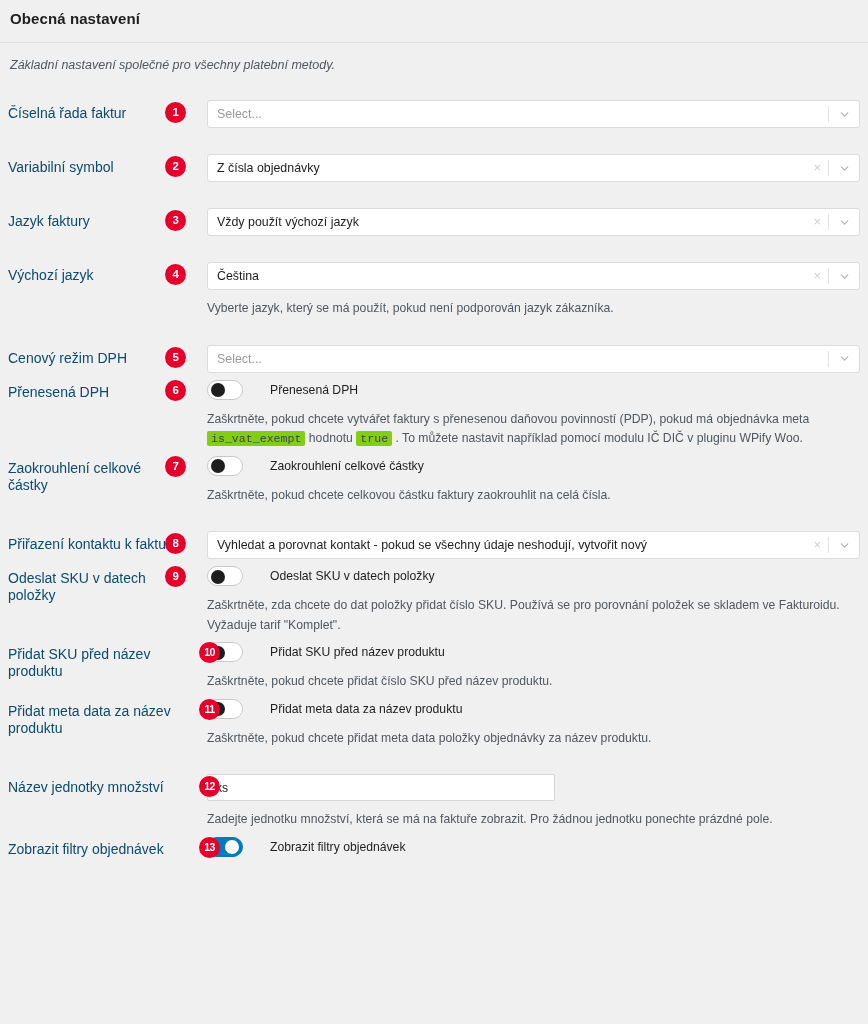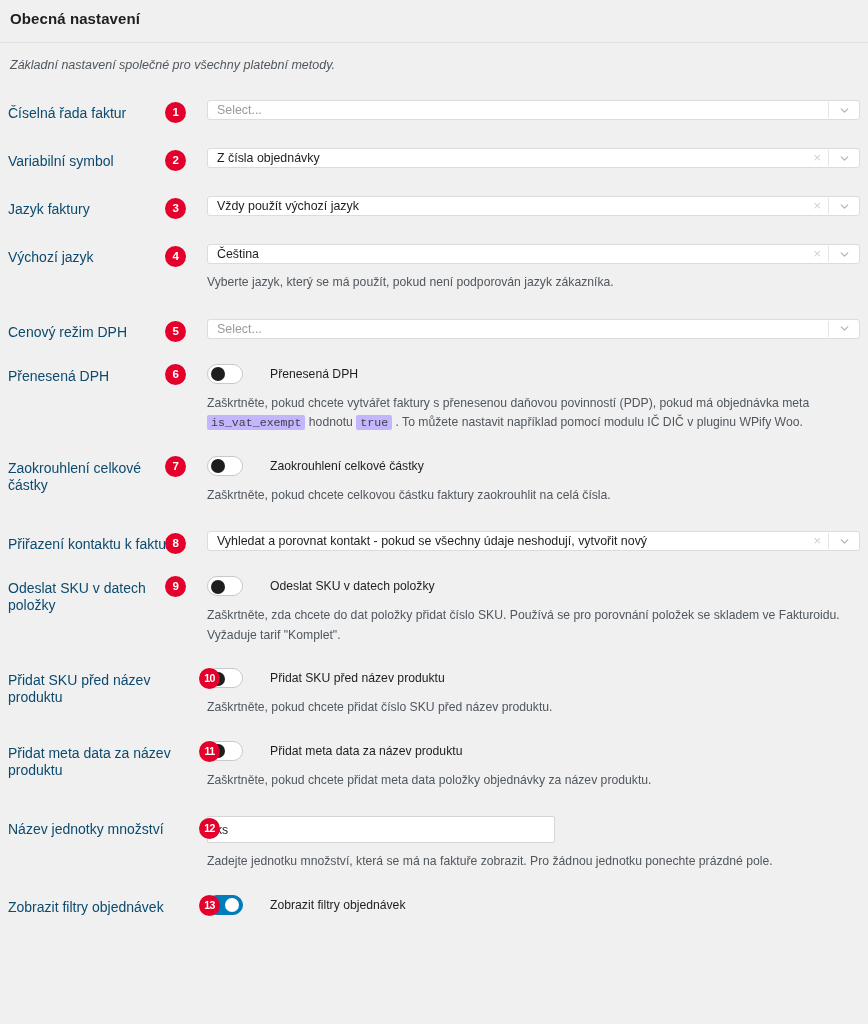--- a/index.html
+++ b/index.html
@@ -111,7 +111,7 @@
     background: #ffffff;
     border: 1px solid #dcdcde;
     border-radius: 3px;
-    height: 20px;
+    height: 28px;
     width: 100%;
     padding: 0 0 0 9px;
     font-size: 12.4px;

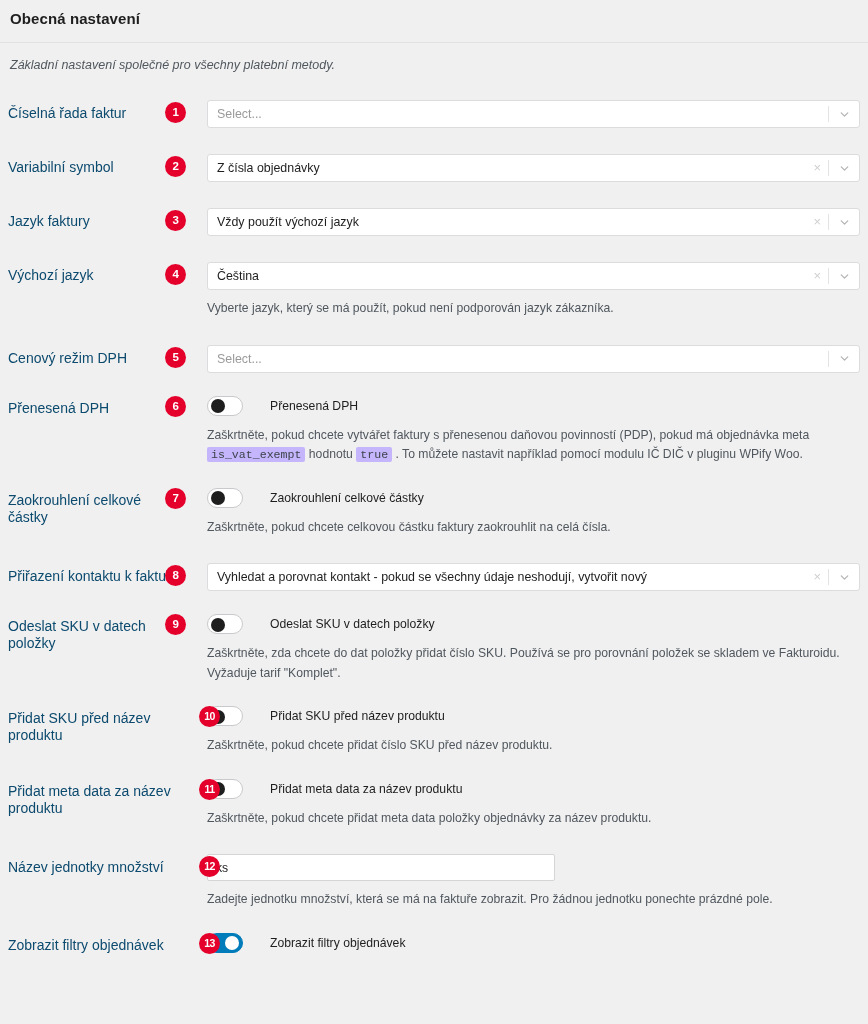--- a/index.html
+++ b/index.html
@@ -59,7 +59,7 @@
     align-items: flex-start;
     padding-top: 26px;
   }
-  .row.tight { padding-top: 22px; }
+  .row.tight { padding-top: 6px; }
 
   .row-label {
     width: 178px;

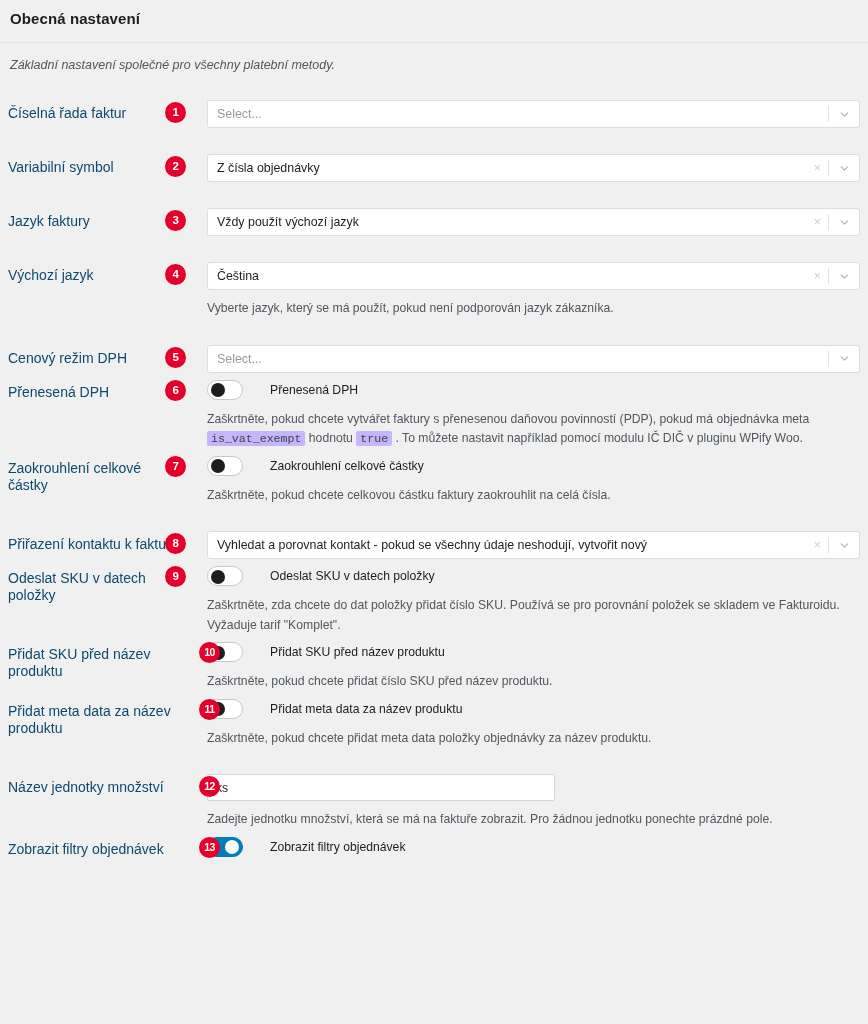--- a/index.html
+++ b/index.html
@@ -221,7 +221,7 @@
   .desc.wide-desc { max-width: 668px; }
   code {
     font-family: "Liberation Mono", "DejaVu Sans Mono", monospace;
-    background: #c4b5fd;
+    background: #84cc16;
     color: #3c434a;
     font-size: 11.6px;
     padding: 1px 4px;

